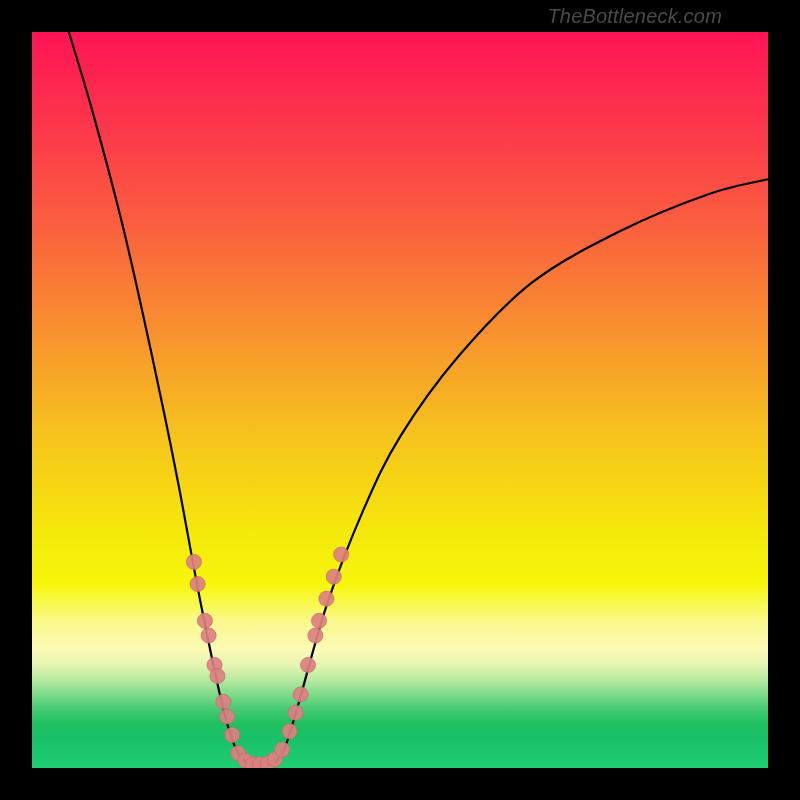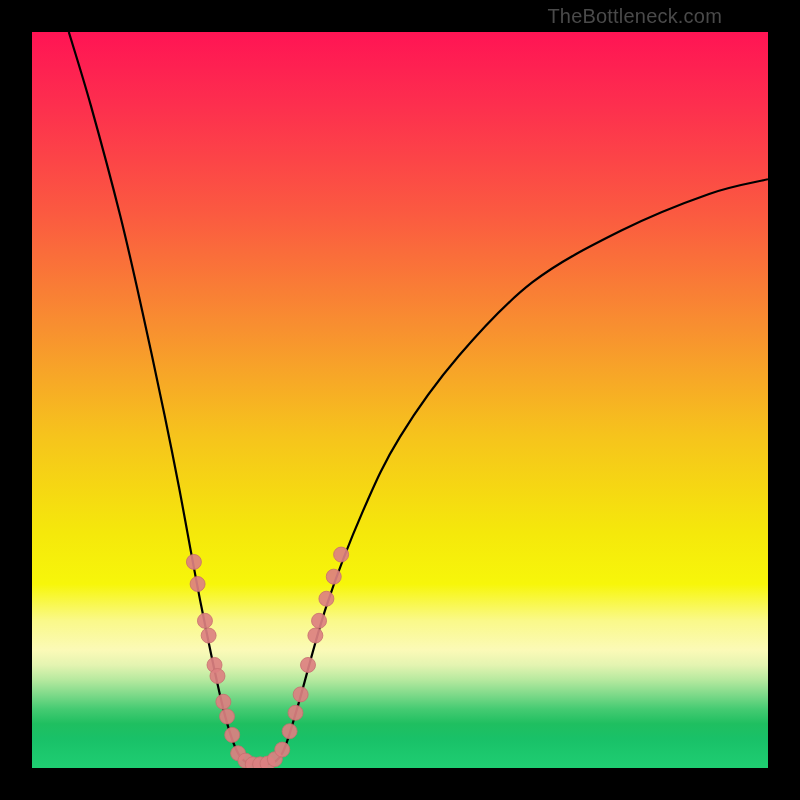--- a/index.html
+++ b/index.html
@@ -18,6 +18,7 @@
     width: 732px;
     height: 800px;
     background: #000;
+    font-style: italic;
   }
   .plot {
     position: absolute;

